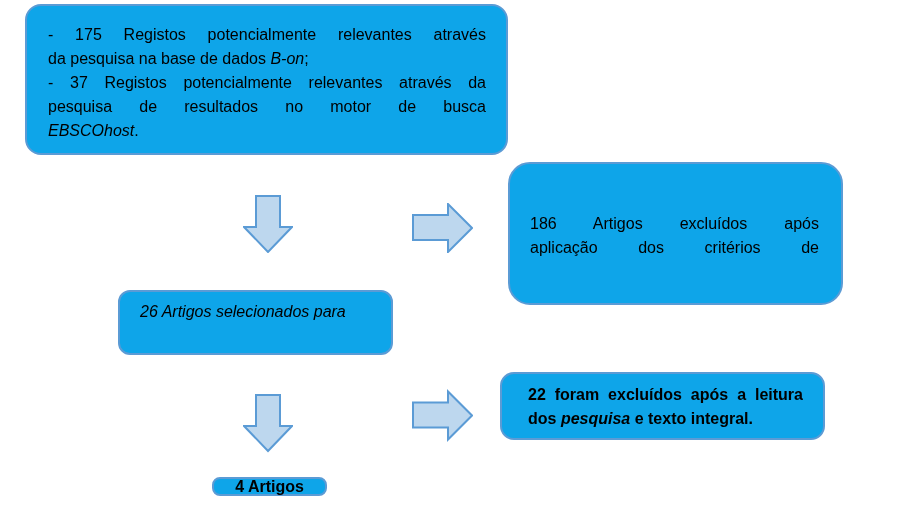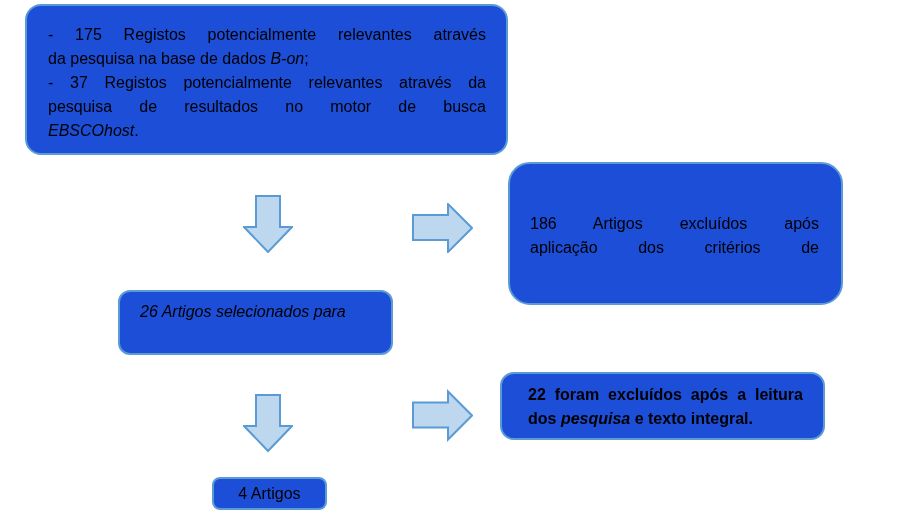--- a/index.html
+++ b/index.html
@@ -18,7 +18,7 @@
   }
   .box {
     position: absolute;
-    background: #1d4ed8;
+    background: #0ea5e9;
     border: 2px solid #5B9BD5;
     box-sizing: border-box;
     font-size: 16px;

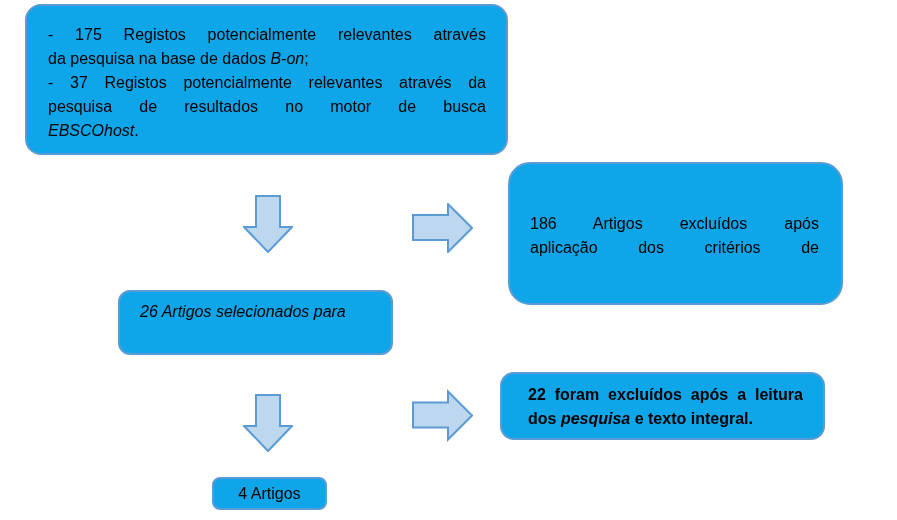--- a/index.html
+++ b/index.html
@@ -61,13 +61,13 @@
   }
   #box-final {
     left: 212px; top: 477px;
-    width: 115px; height: 33px;
+    width: 115px; height: 19px;
     border-radius: 8px;
     border-width: 2.5px;
     display: flex;
     align-items: center;
     justify-content: center;
-    font-weight: normal;
+    font-weight: bold;
   }
 
   .arrow { position: absolute; }

